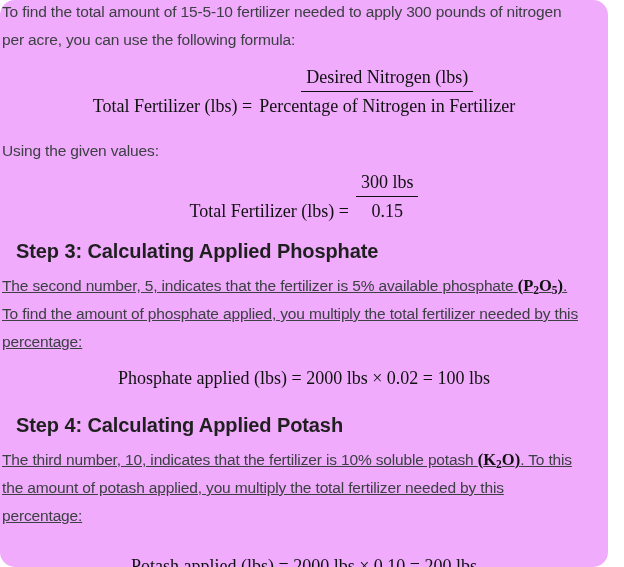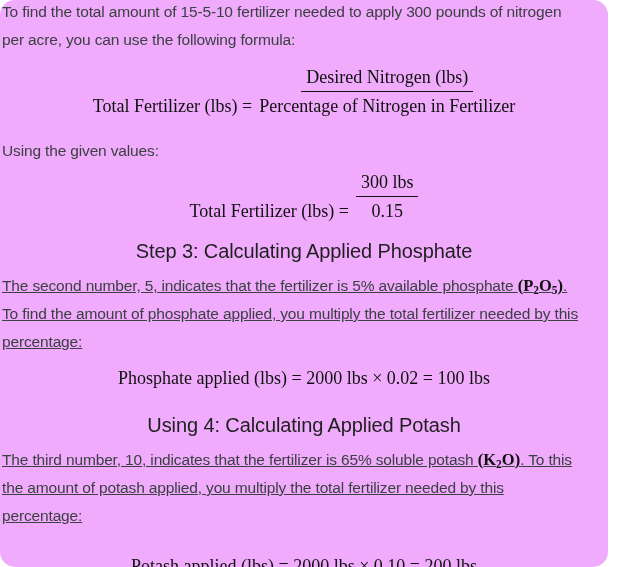--- a/index.html
+++ b/index.html
@@ -24,14 +24,13 @@
   .line { display: block; white-space: nowrap; }
   .step-heading {
     margin: 0;
-    padding-left: 0;
+    padding-left: 16px;
     font-size: 20px;
     line-height: 26px;
-    font-weight: 400;
+    font-weight: 700;
     color: #1f1f1f;
     letter-spacing: -0.1px;
     white-space: nowrap;
-    text-align: center;
   }
   .heading-step3 { margin-top: 16px; }
   .heading-step4 { margin-top: 22px; }

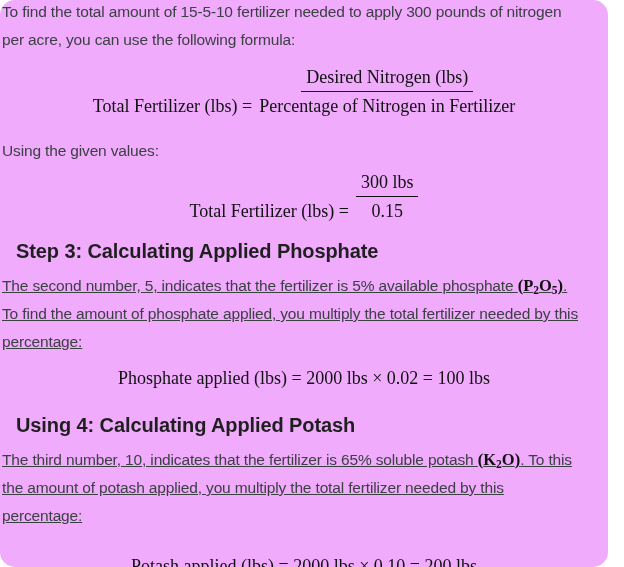--- a/index.html
+++ b/index.html
@@ -116,7 +116,7 @@
 
   <div class="equation eq-inline">Phosphate applied (lbs) = 2000 lbs × 0.02 = 100 lbs</div>
 
-  <h2 class="step-heading heading-step4">Using 4: Calculating Applied Potash</h2>
+  <h2 class="step-heading heading-step4">Step 4: Calculating Applied Potash</h2>
 
   <p class="body-para para-after-heading">
       <span class="line"><span>The third number, 10, indicates that the fertilizer is 65% soluble potash </span><span class="chem"><span>(</span><span>K</span><sub>2</sub><span>O</span><sub></sub><span>)</span></span><span>. To this</span></span>

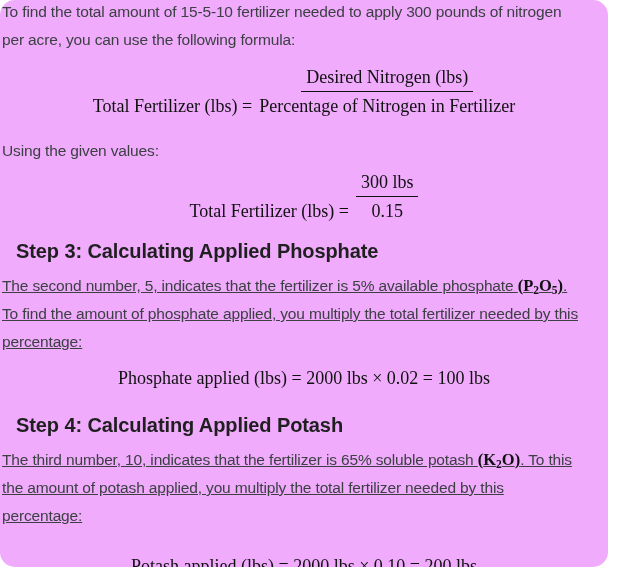--- a/index.html
+++ b/index.html
@@ -119,7 +119,7 @@
   <h2 class="step-heading heading-step4">Step 4: Calculating Applied Potash</h2>
 
   <p class="body-para para-after-heading">
-      <span class="line"><span>The third number, 10, indicates that the fertilizer is 65% soluble potash </span><span class="chem"><span>(</span><span>K</span><sub>2</sub><span>O</span><sub></sub><span>)</span></span><span>. To this</span></span>
+      <span class="line"><span>The third number, 10, indicates that the fertilizer is 10% soluble potash </span><span class="chem"><span>(</span><span>K</span><sub>2</sub><span>O</span><sub></sub><span>)</span></span><span>. To this</span></span>
       <span class="line">the amount of potash applied, you multiply the total fertilizer needed by this</span>
       <span class="line">percentage:</span>
     </p>

